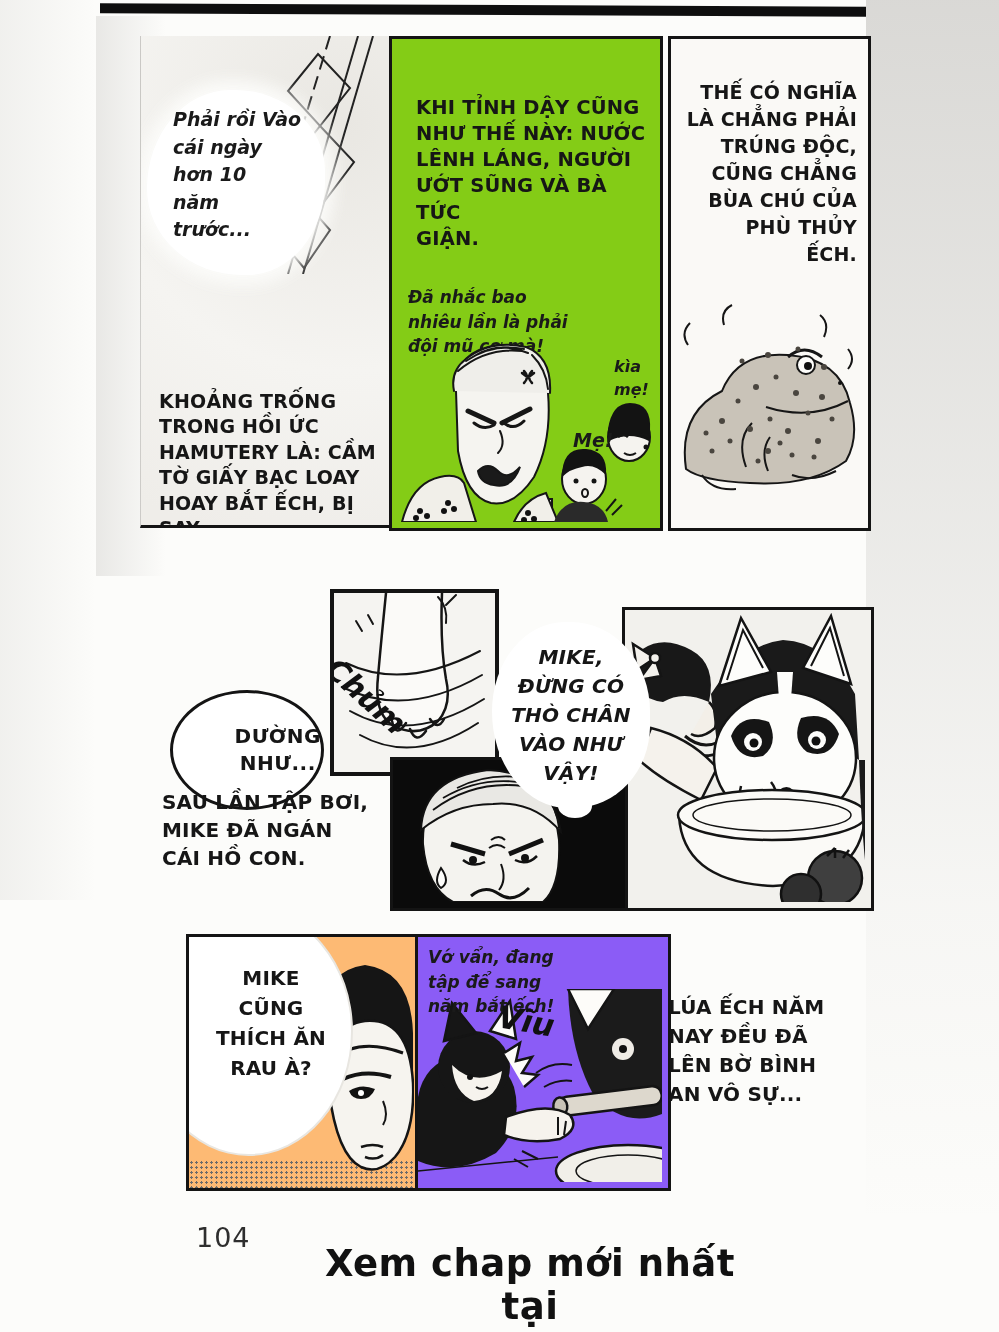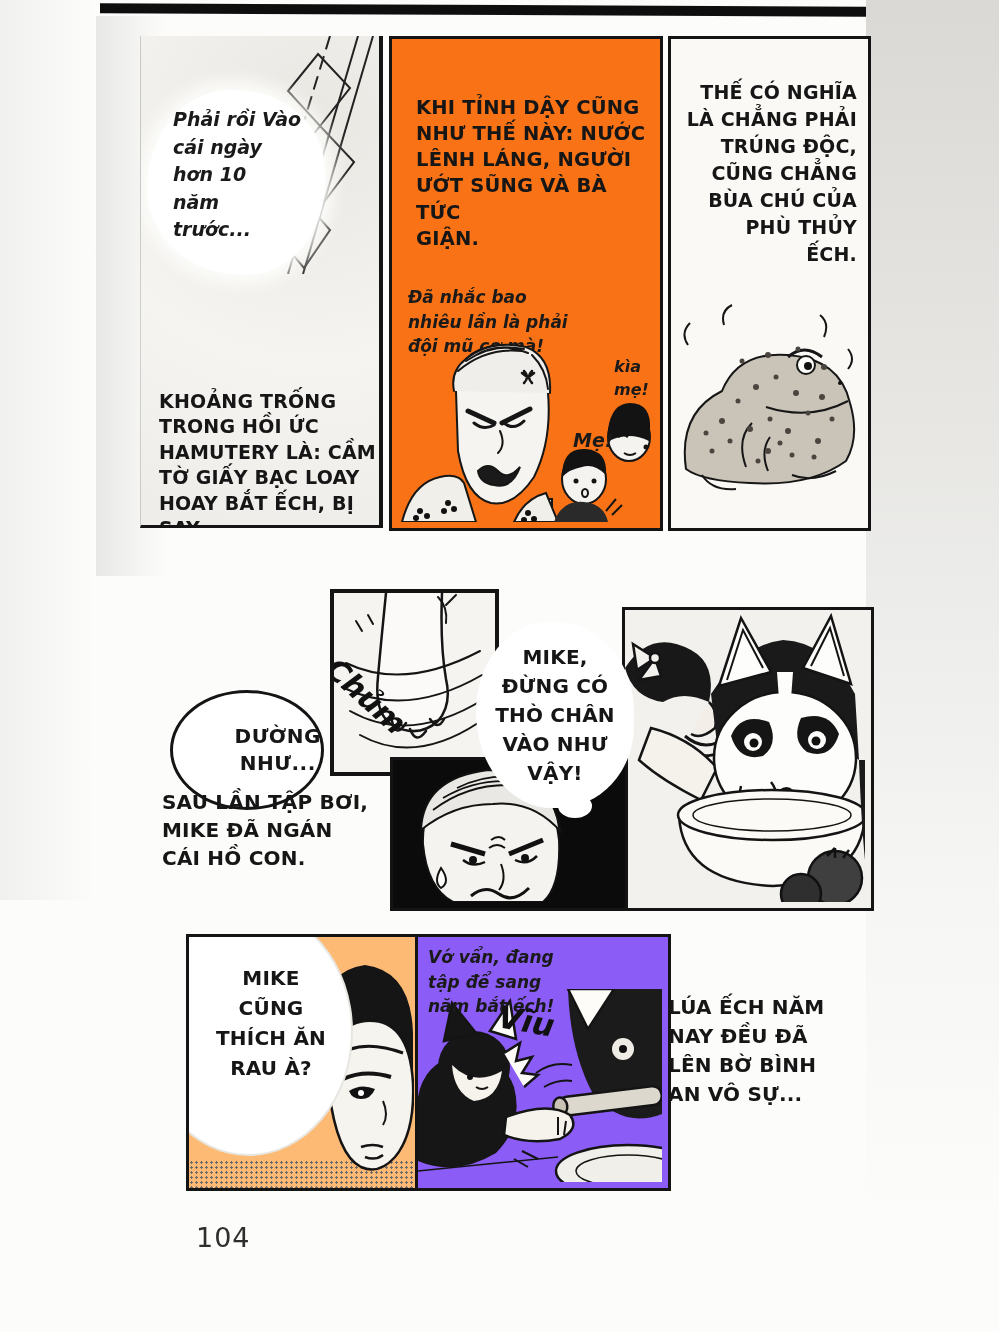--- a/index.html
+++ b/index.html
@@ -17,7 +17,7 @@
   .top-rule{position:absolute;left:100px;top:5px;width:766px;height:10px;background:#0e0e0e;transform:rotate(.25deg);}
   
   .panel{position:absolute;background:#f97316;border:3px solid #141414;overflow:hidden;}
-  .openpanel{position:absolute;overflow:hidden;}
+  .openpanel{position:absolute;overflow:hidden;padding-left:44px;}
   .pre{white-space:pre-line;}
   .caption{font-weight:700;line-height:1.34;letter-spacing:.2px;color:#161616;}
   .hand{font-style:italic;font-weight:700;line-height:1.45;color:#1a1a1a;}

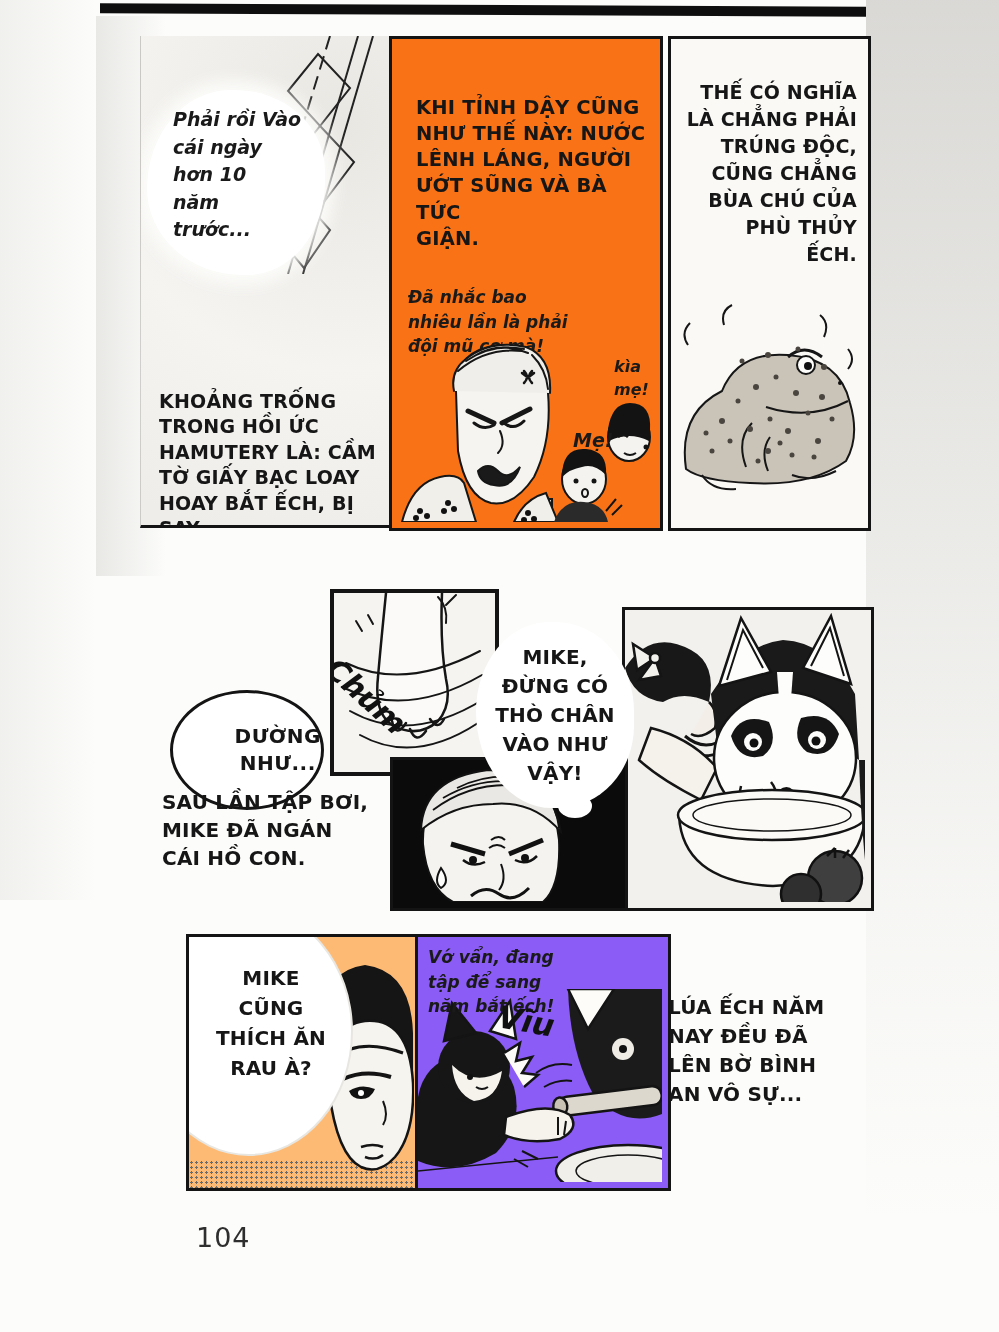--- a/index.html
+++ b/index.html
@@ -16,7 +16,7 @@
   
   .top-rule{position:absolute;left:100px;top:5px;width:766px;height:10px;background:#0e0e0e;transform:rotate(.25deg);}
   
-  .panel{position:absolute;background:#f97316;border:3px solid #141414;overflow:hidden;}
+  .panel{position:absolute;background:#84cc16;border:3px solid #141414;overflow:hidden;}
   .openpanel{position:absolute;overflow:hidden;padding-left:44px;}
   .pre{white-space:pre-line;}
   .caption{font-weight:700;line-height:1.34;letter-spacing:.2px;color:#161616;}

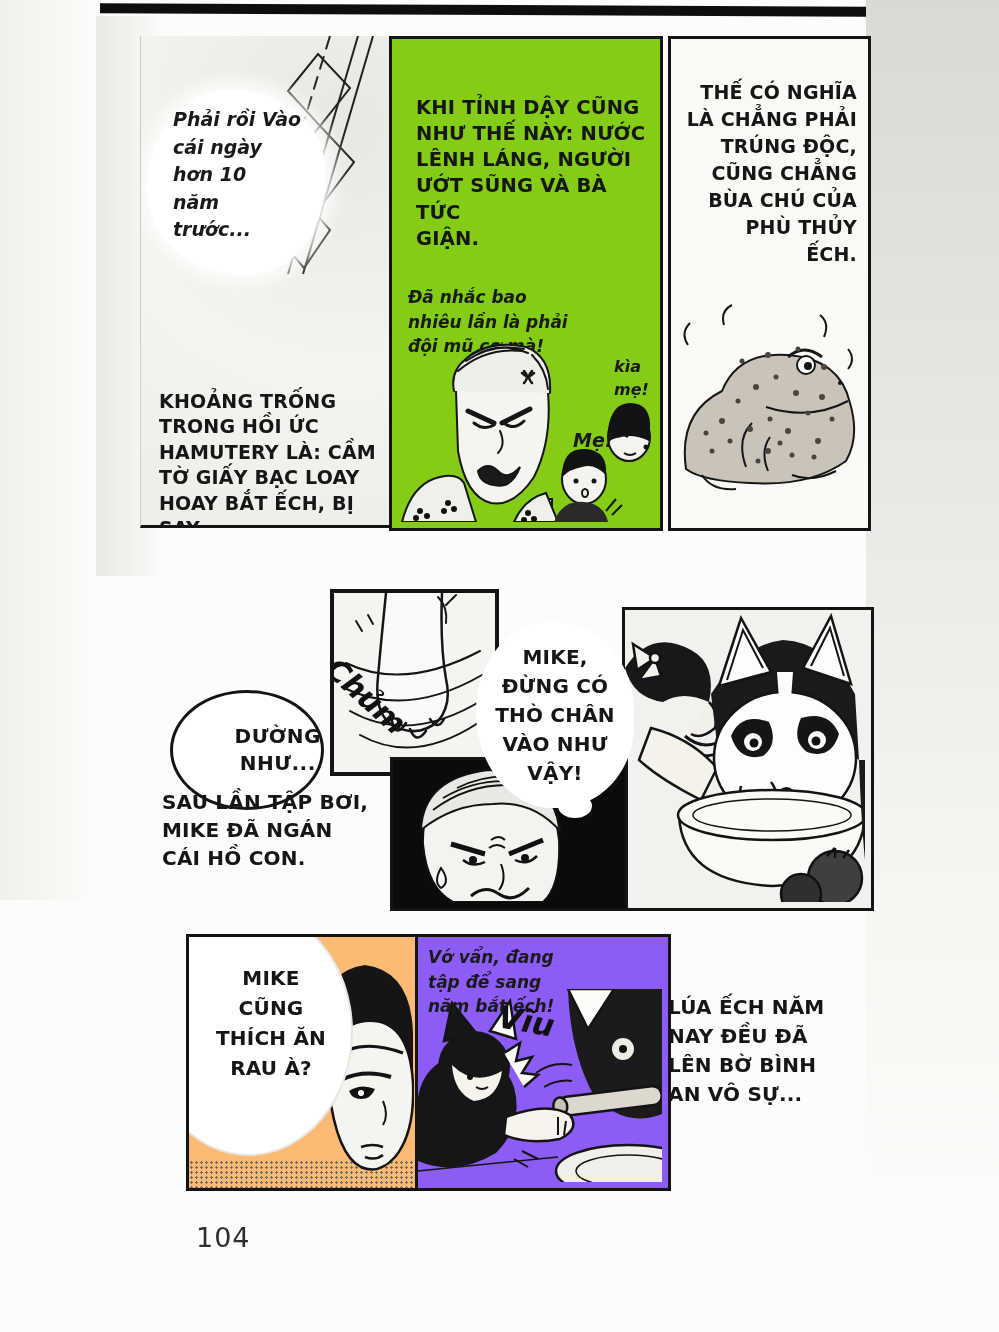--- a/index.html
+++ b/index.html
@@ -253,7 +253,7 @@
     </svg>
   </div>
 
-  <div class="bubble" style="left:476px;top:622px;width:158px;height:186px;border-radius:48% 52% 50% 50%/50% 50% 46% 54%;z-index:5;">
+  <div class="bubble" style="left:492px;top:622px;width:158px;height:186px;border-radius:48% 52% 50% 50%/50% 50% 46% 54%;z-index:5;font-style:italic;">
     <span class="caption pre" style="font-size:20px;line-height:1.45;">MIKE,
 ĐỪNG CÓ
 THÒ CHÂN

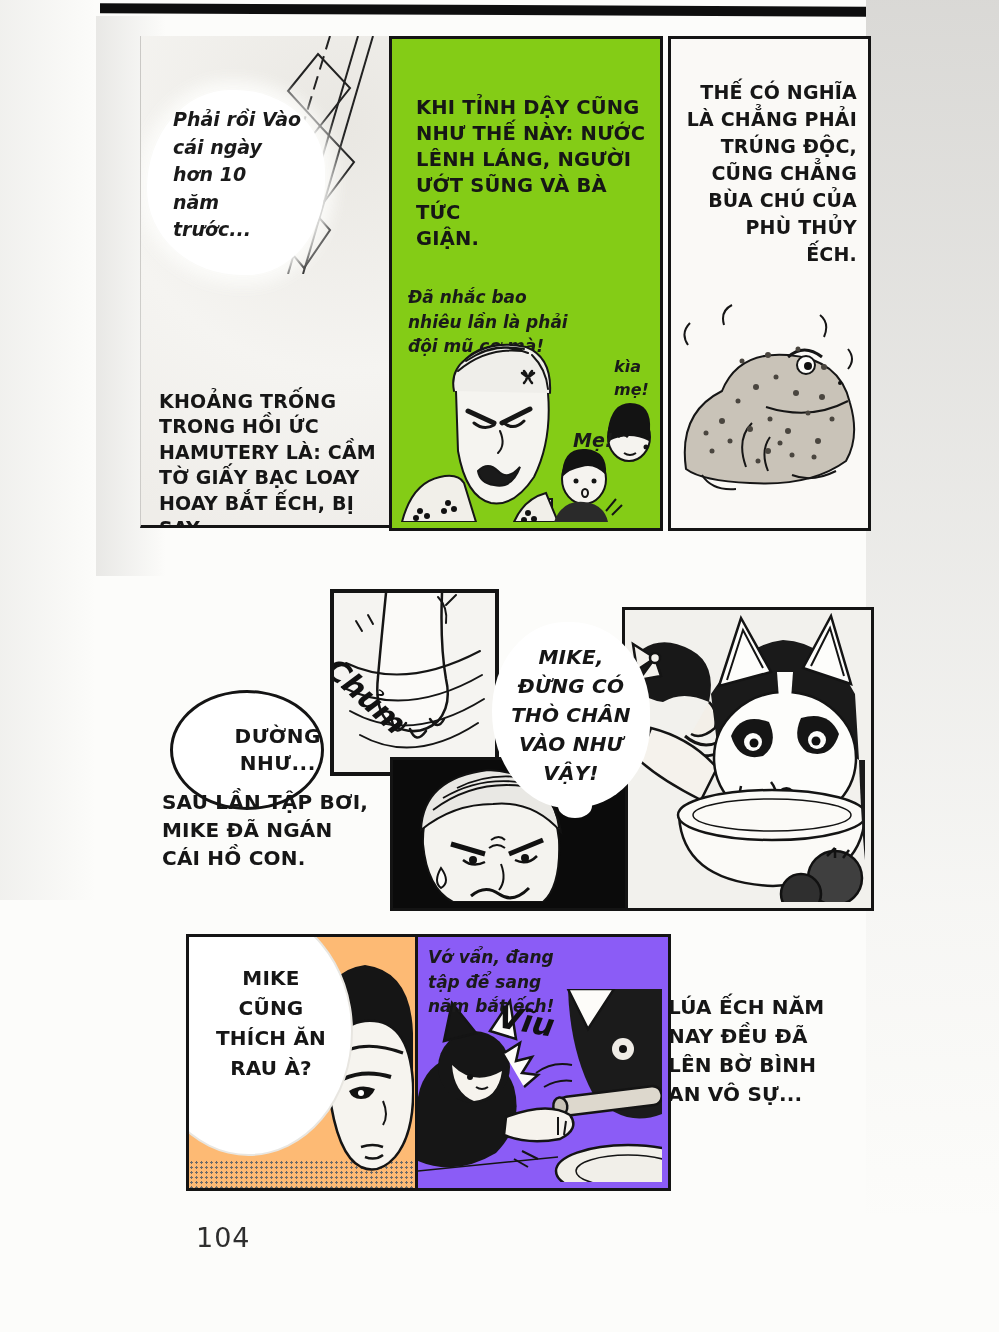--- a/index.html
+++ b/index.html
@@ -323,6 +323,7 @@
 AN VÔ SỰ...</div>
 
   <div class="abs page-num" style="left:196px;top:1222px;">104</div>
+  <div class="abs footer-promo" style="left:320px;top:1242px;width:420px;">Xem chap mới nhất tại</div>
 
 </div>
 

